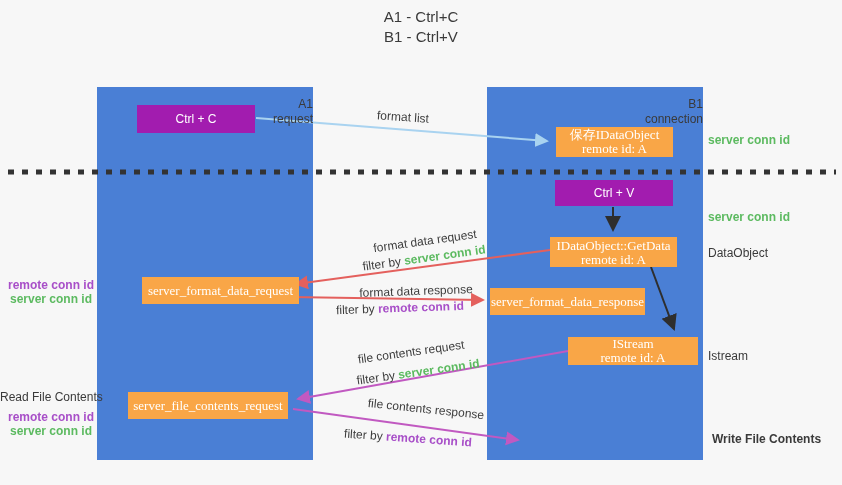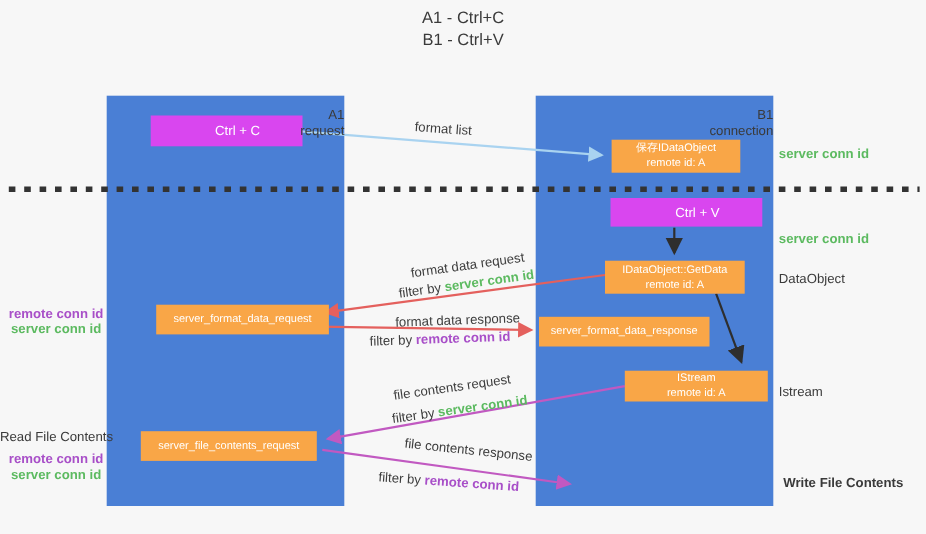--- a/index.html
+++ b/index.html
@@ -24,7 +24,7 @@
     display:flex;flex-direction:column;justify-content:center;
     font-size:12px;line-height:14px;
   }
-  .green{background:#d946ef;padding-left:20px;}
+  .green{background:#a21caf;}
   .orange{background:#f9a647;}
   .box-small{font-size:10px;}
   .slabel{position:absolute;font-size:12px;color:#3a3a3a;z-index:4;white-space:nowrap;}

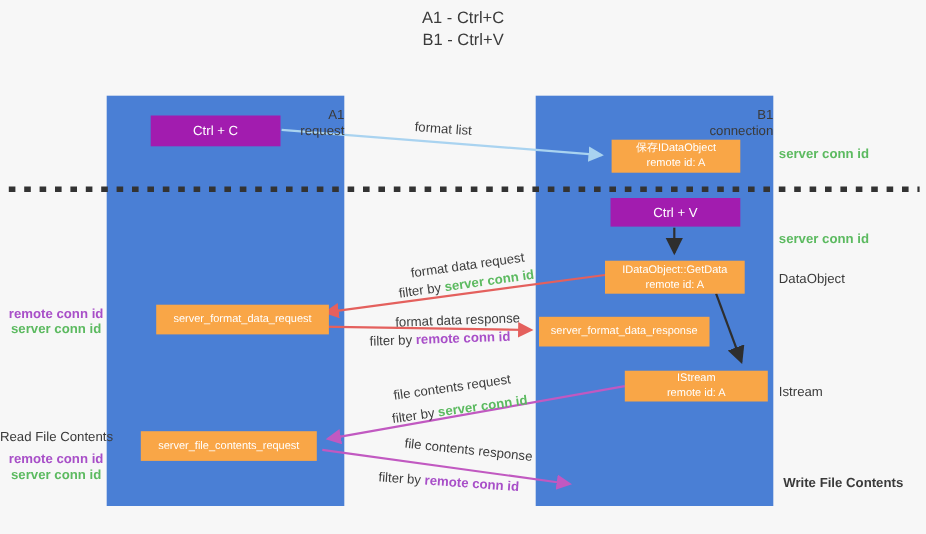--- a/index.html
+++ b/index.html
@@ -26,7 +26,7 @@
   }
   .green{background:#a21caf;}
   .orange{background:#f9a647;}
-  .box-small{font-size:10px;}
+  .box-small{font-size:13px;font-family:Liberation Serif, serif;}
   .slabel{position:absolute;font-size:12px;color:#3a3a3a;z-index:4;white-space:nowrap;}
   .conn-g{color:#5cba60;font-weight:bold;}
   .conn-p{color:#a84fc8;font-weight:bold;}

